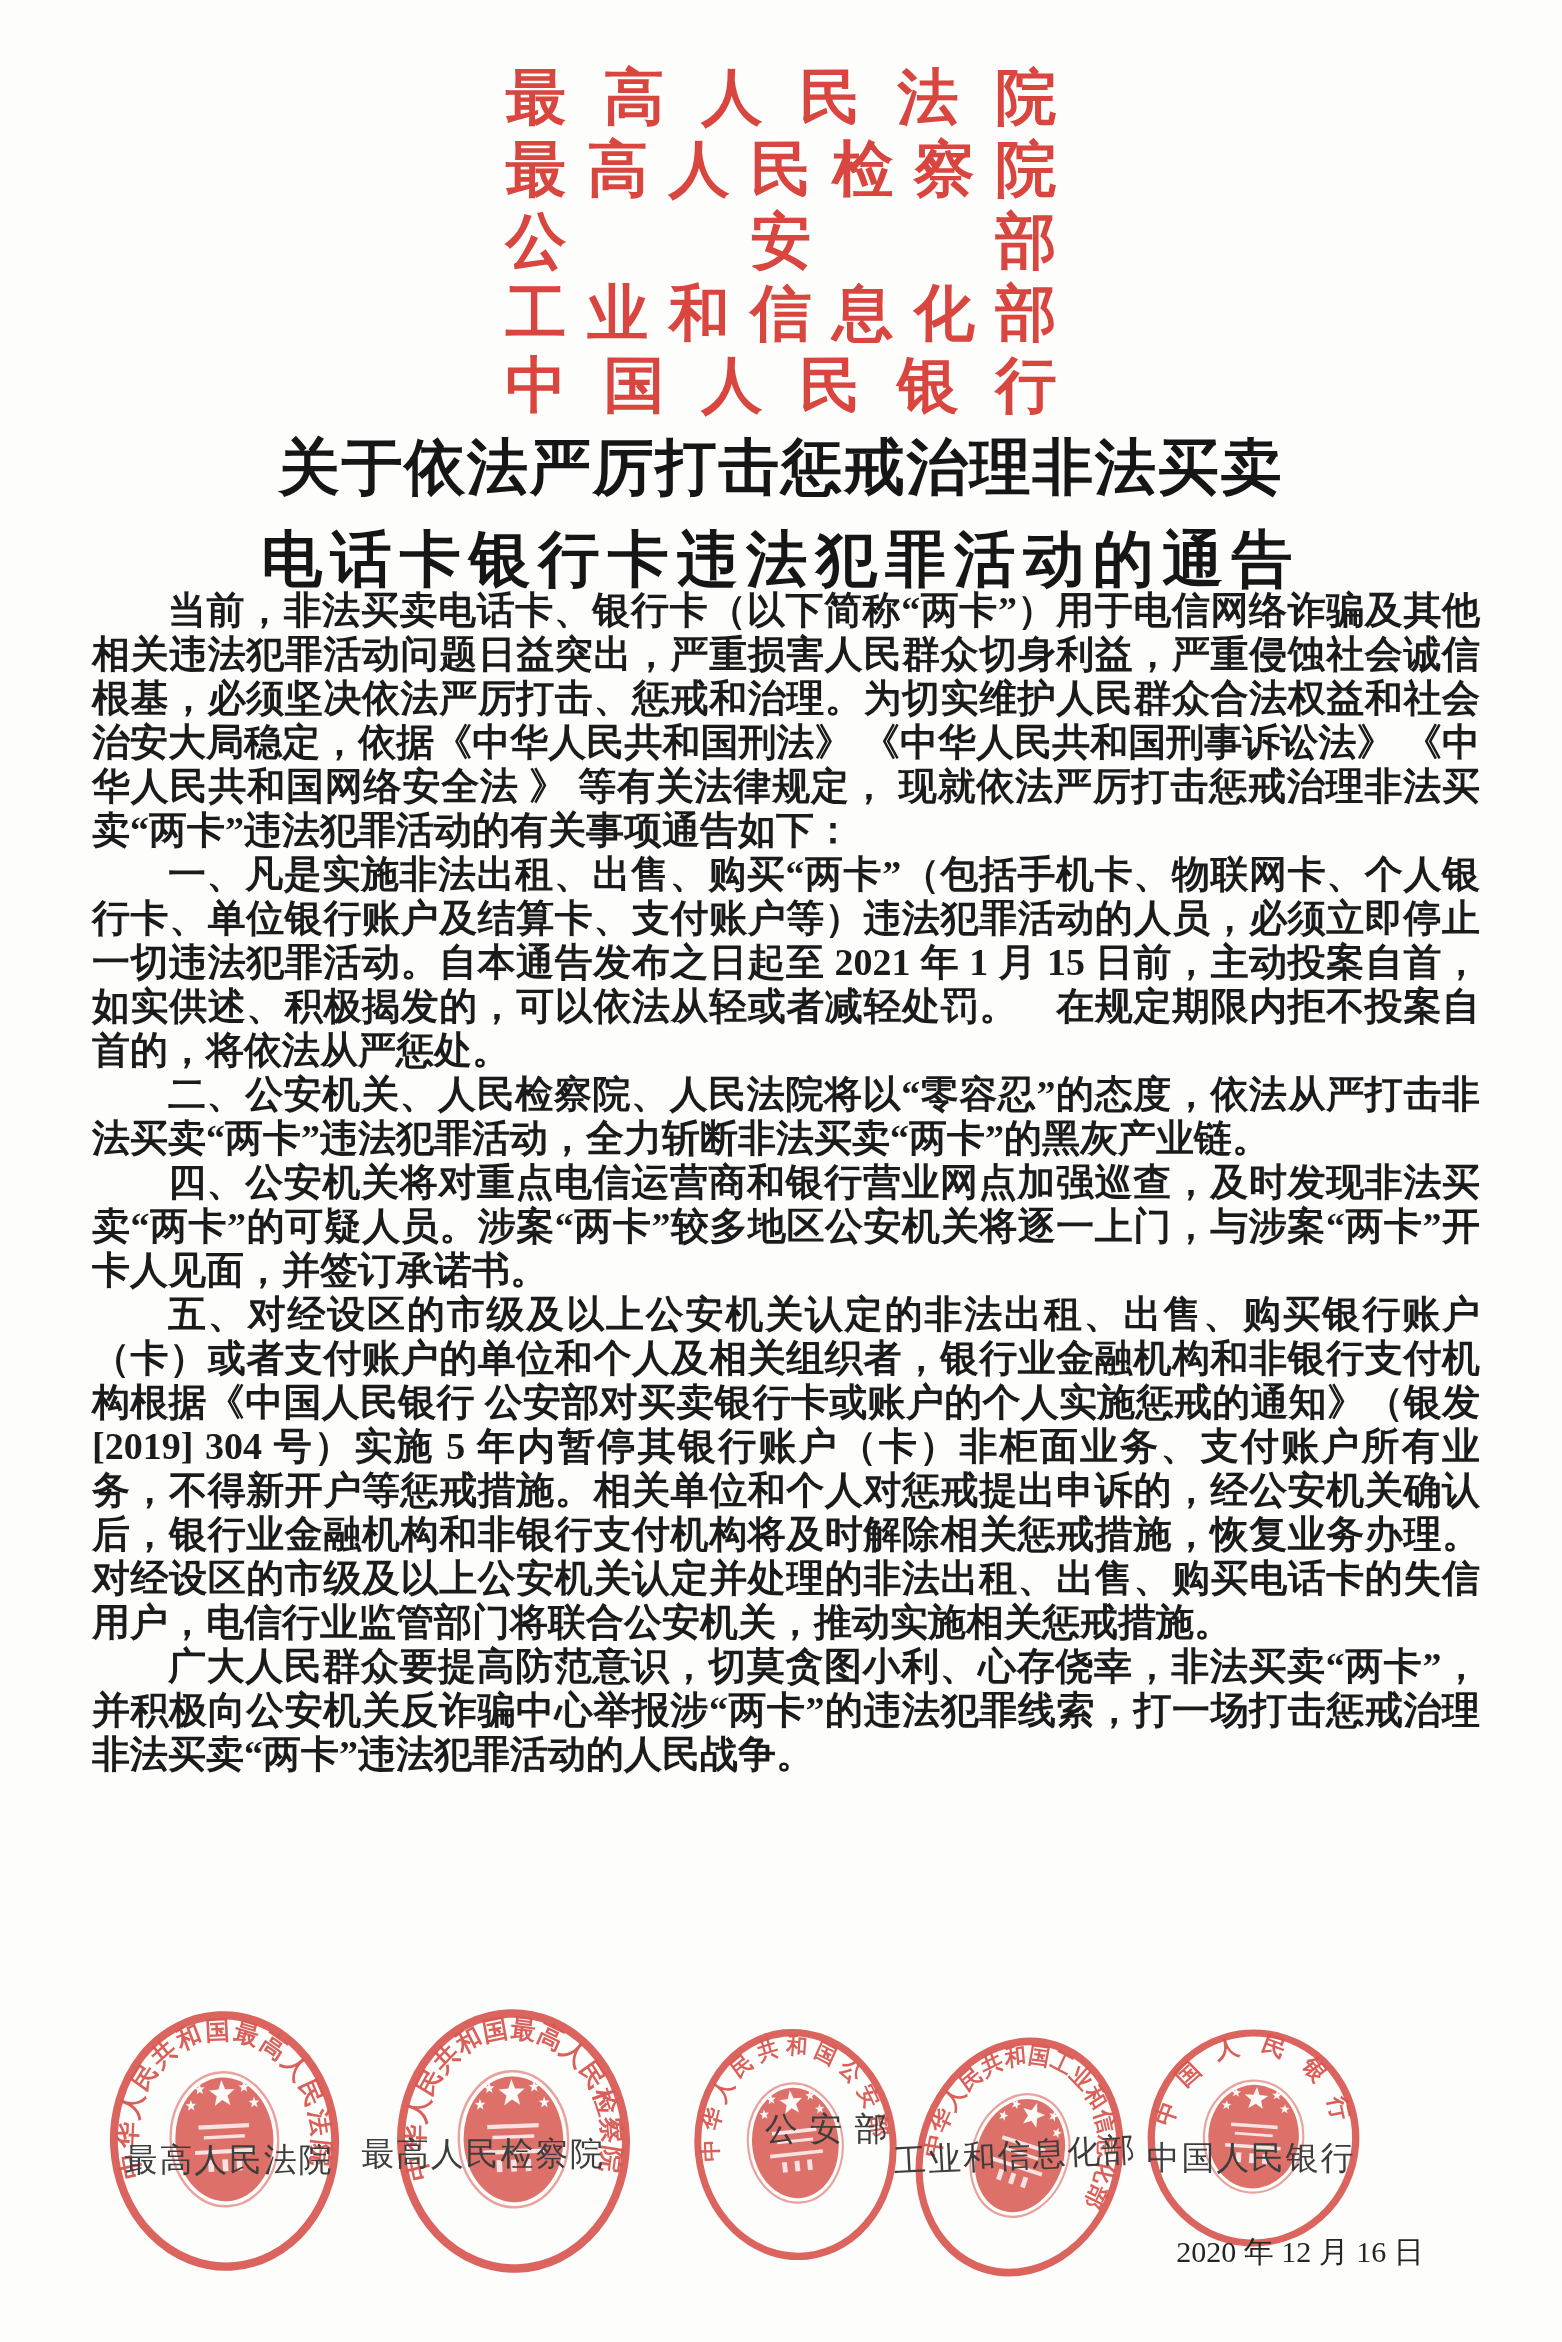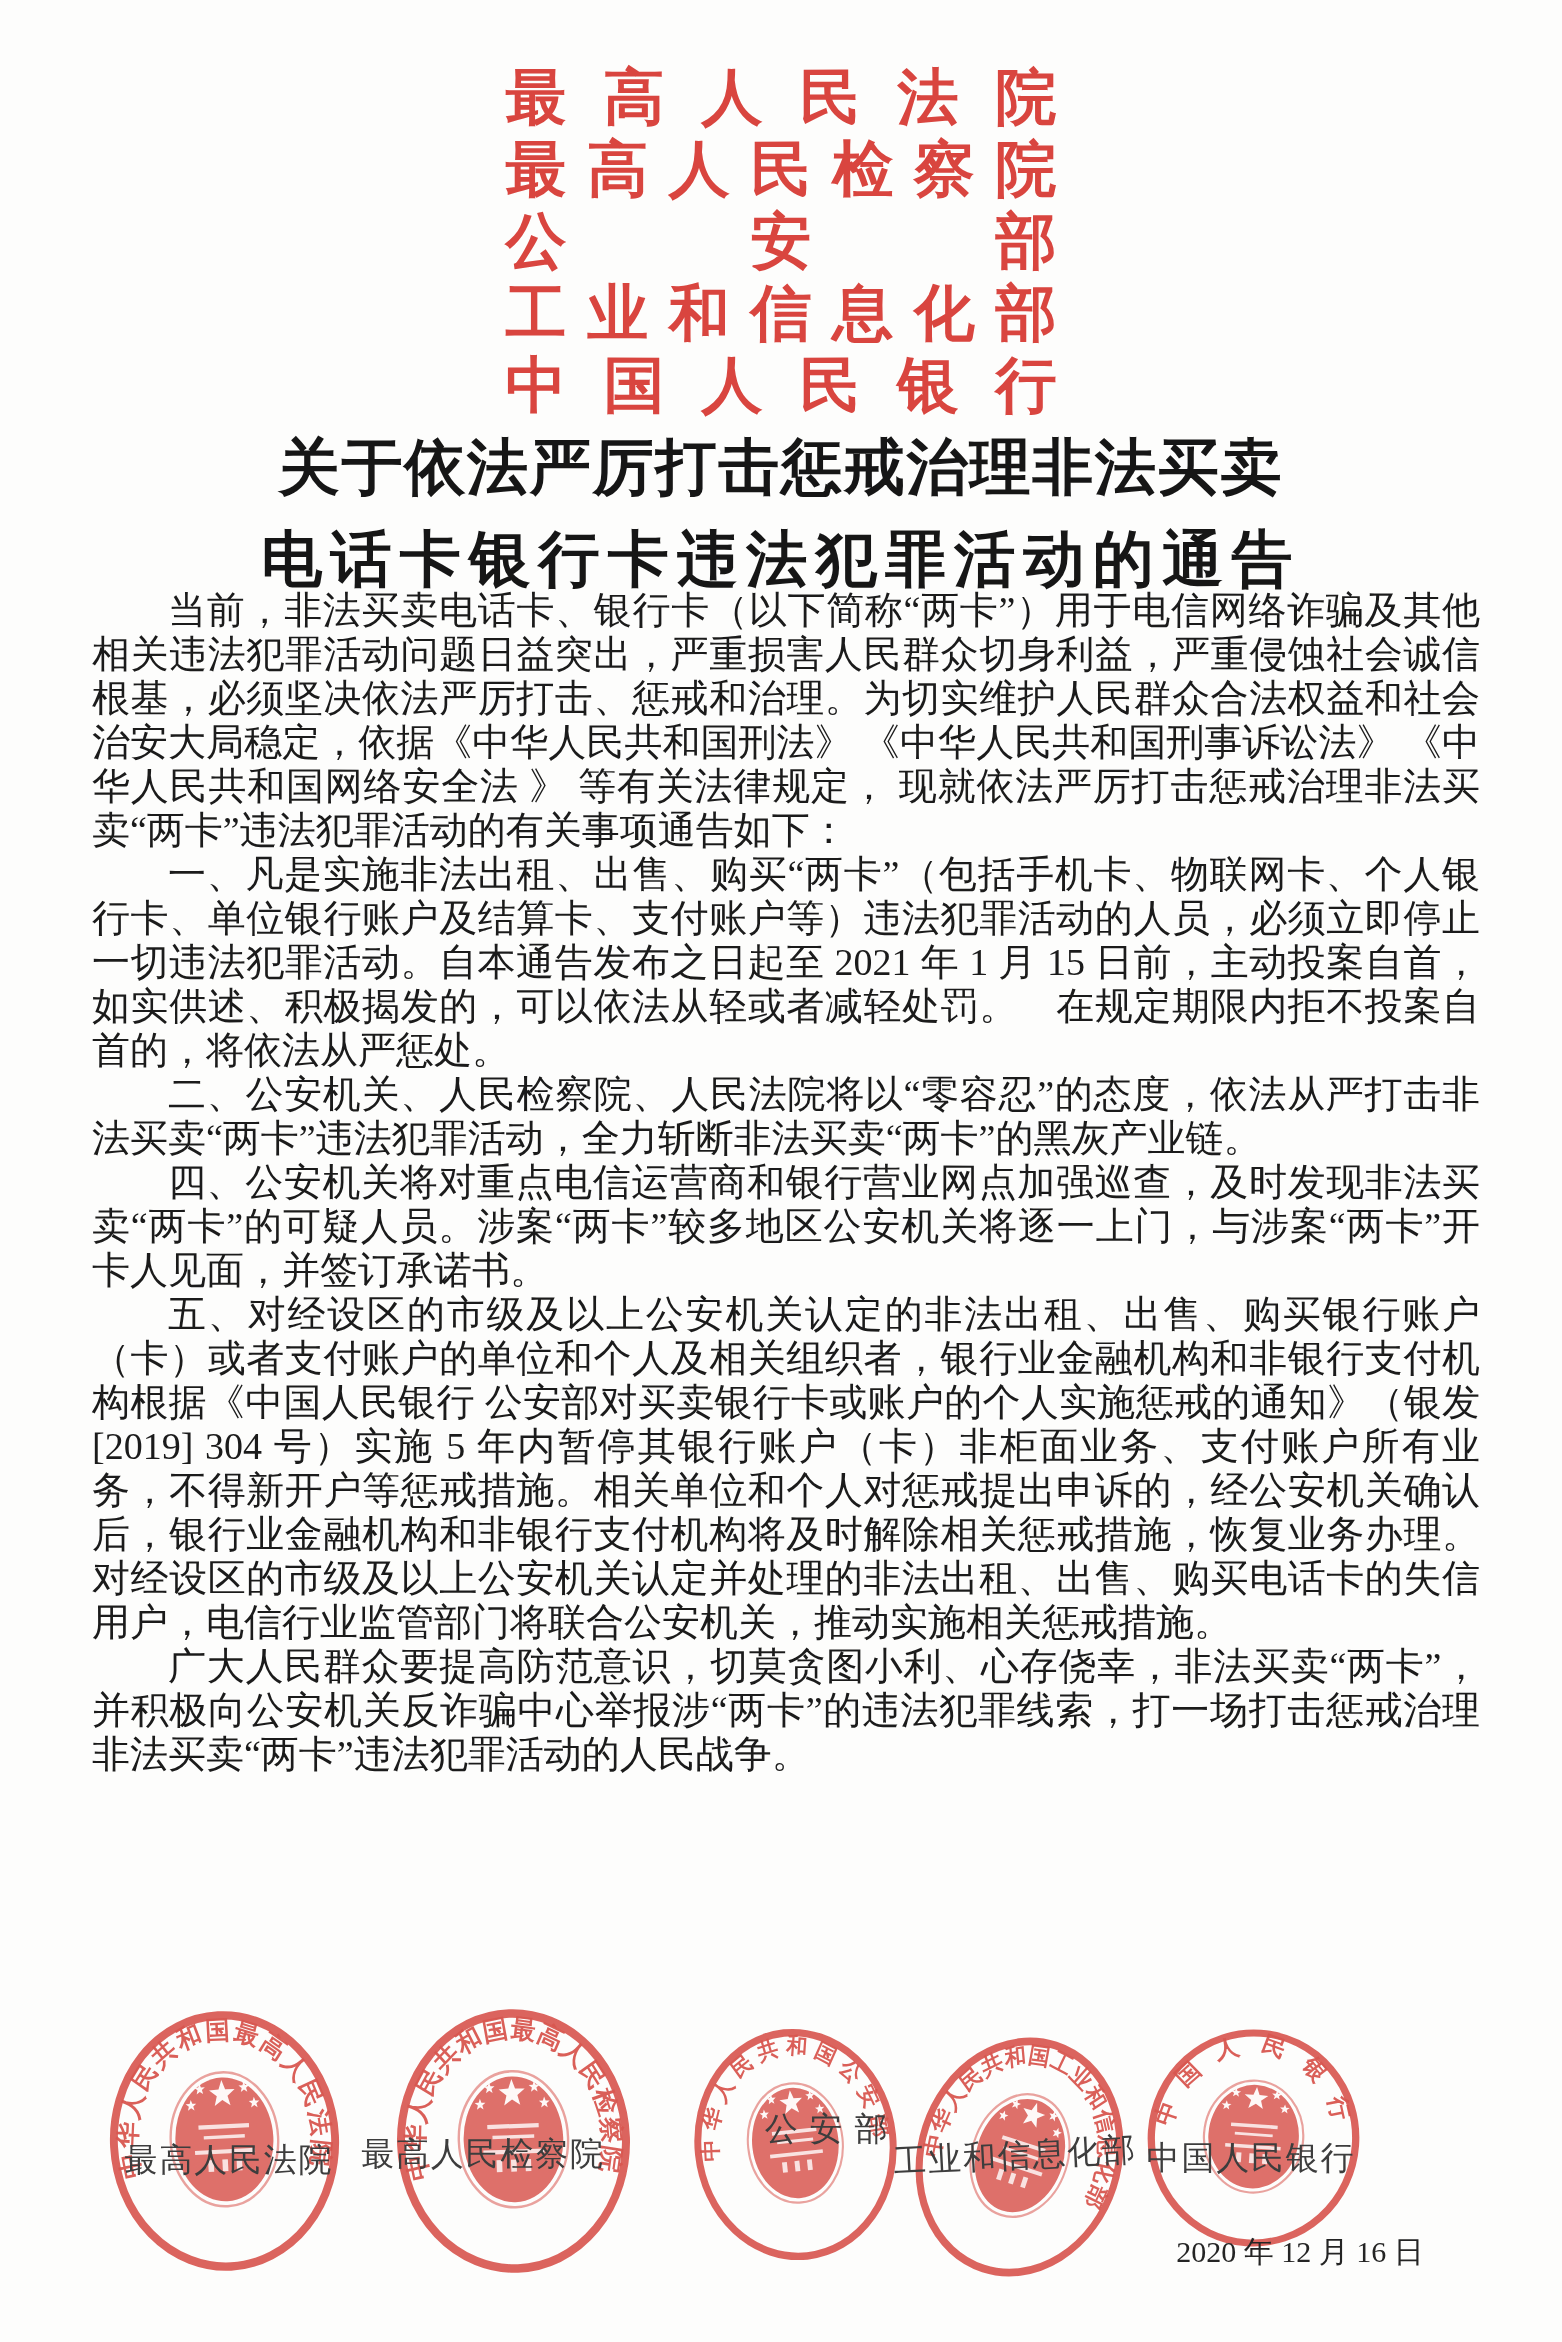--- a/index.html
+++ b/index.html
@@ -23,7 +23,7 @@
     position:absolute;top:588px;left:92px;width:1388px;
     font-size:38px;line-height:44px;color:#1b1b1b;text-align:justify;
   }
-  .body-text p{margin:0;text-indent:2em;}
+  .body-text p{margin:0;text-indent:2em;font-weight:bold;}
   
   .seal{position:absolute;}
   .seal svg{display:block;}

